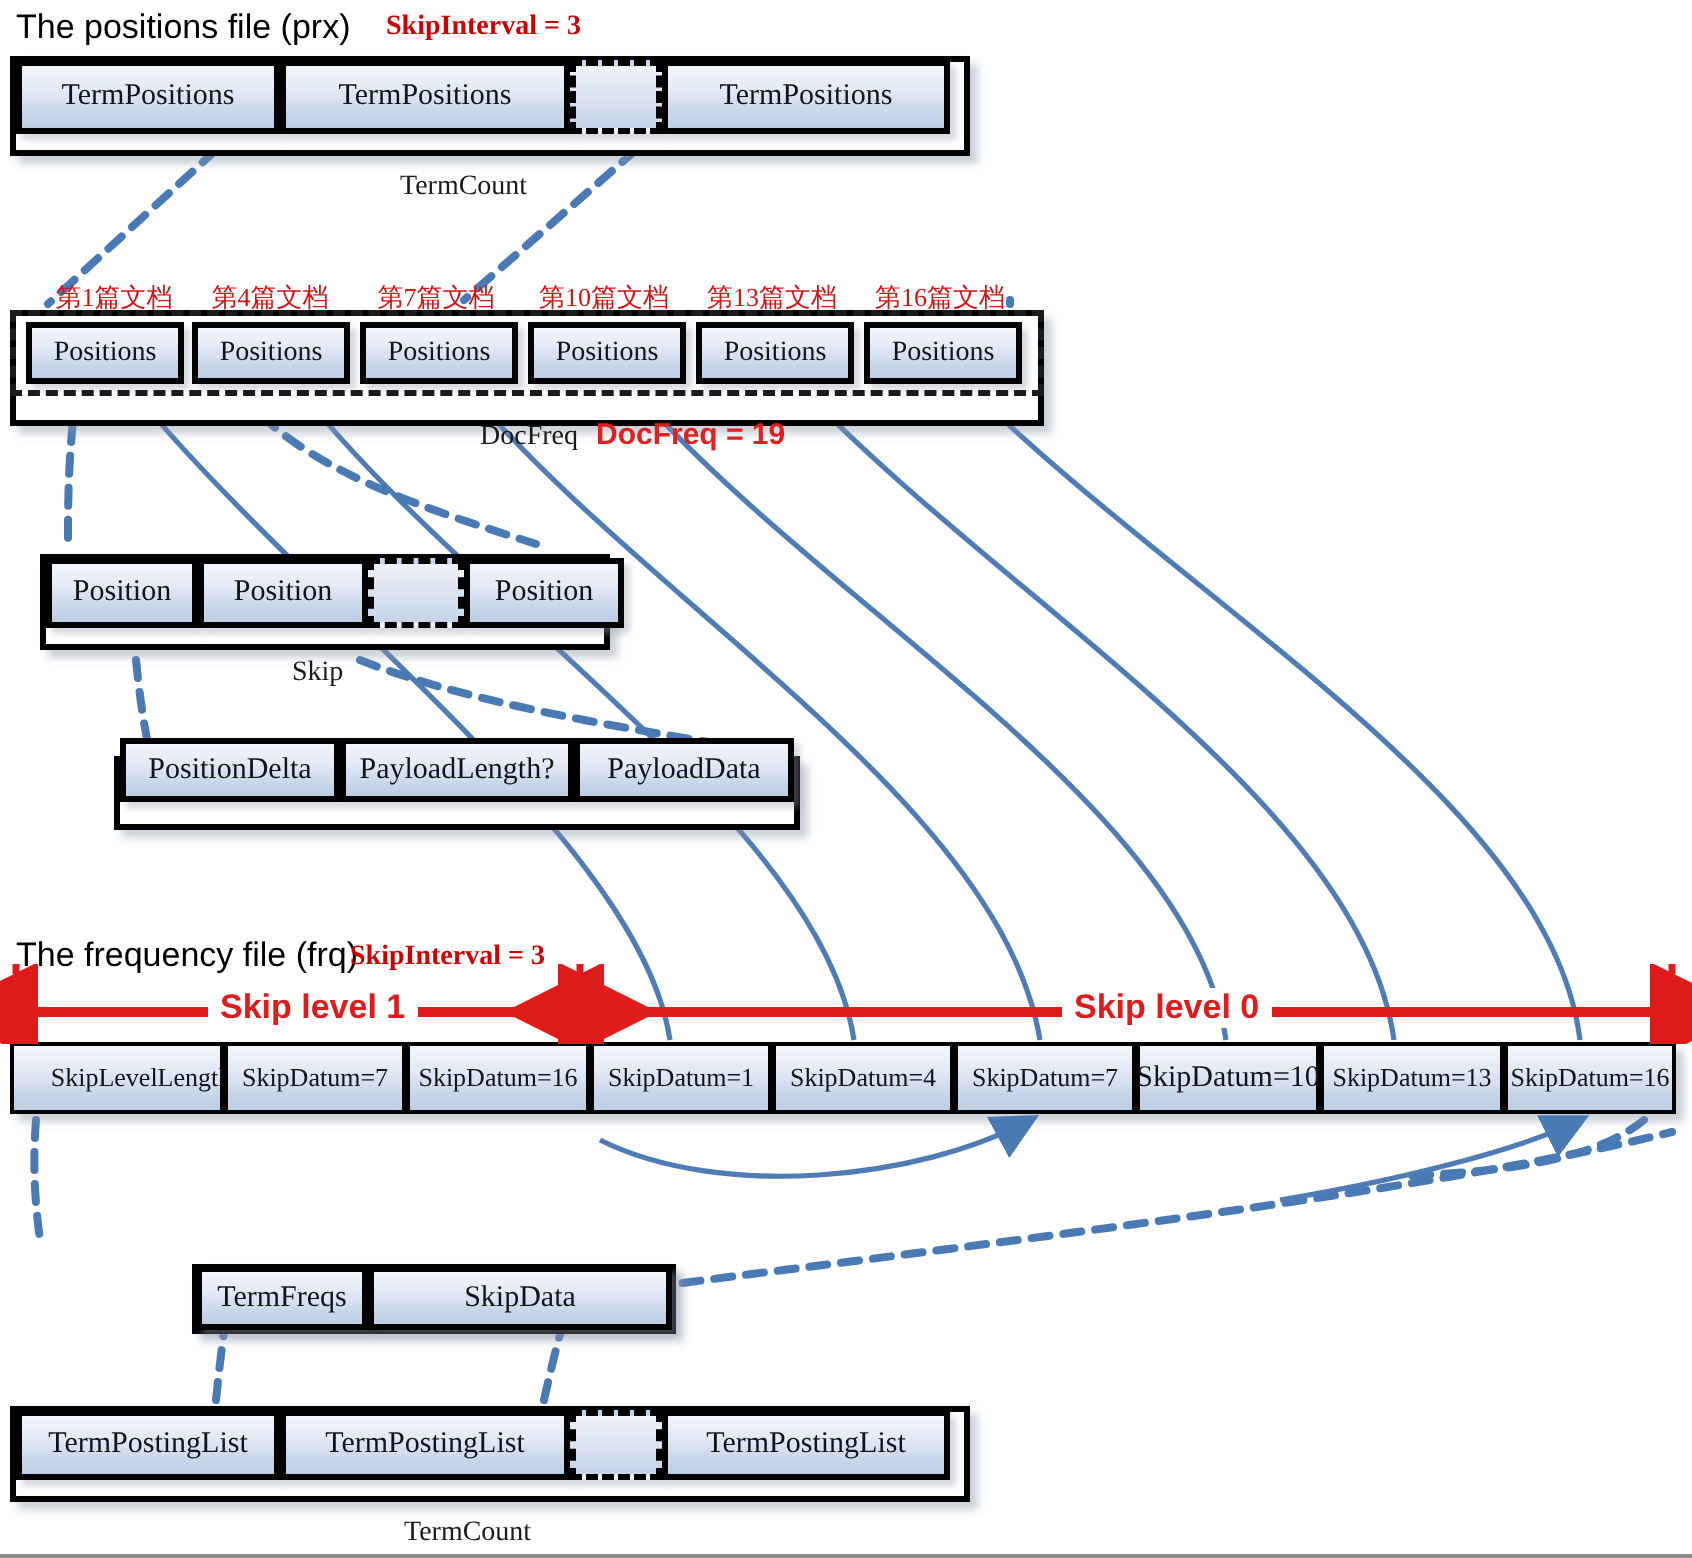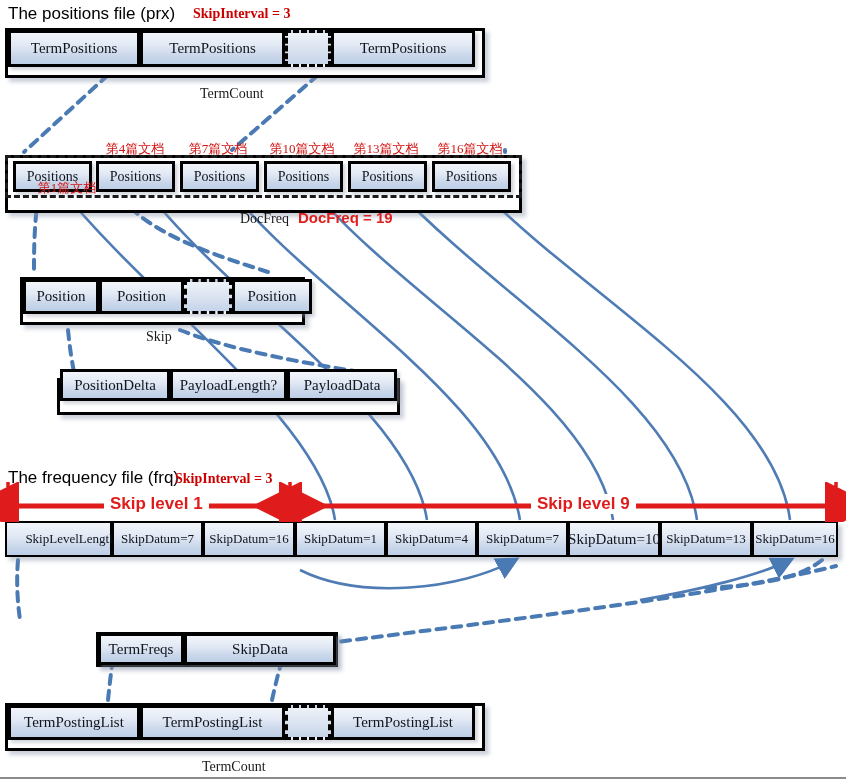--- a/index.html
+++ b/index.html
@@ -149,7 +149,7 @@
   </div>
   <div class="cap" style="left:200px;top:86px;">TermCount</div>
 
-  <div class="cnlabel" style="left:22px;top:140px;width:90px;margin-top:39px;">第1篇文档</div>
+  <div class="cnlabel" style="left:12px;top:140px;width:90px;">第1篇文档</div>
   <div class="cnlabel" style="left:90px;top:140px;width:90px;">第4篇文档</div>
   <div class="cnlabel" style="left:173px;top:140px;width:90px;">第7篇文档</div>
   <div class="cnlabel" style="left:256px;top:140px;width:92px;">第10篇文档</div>

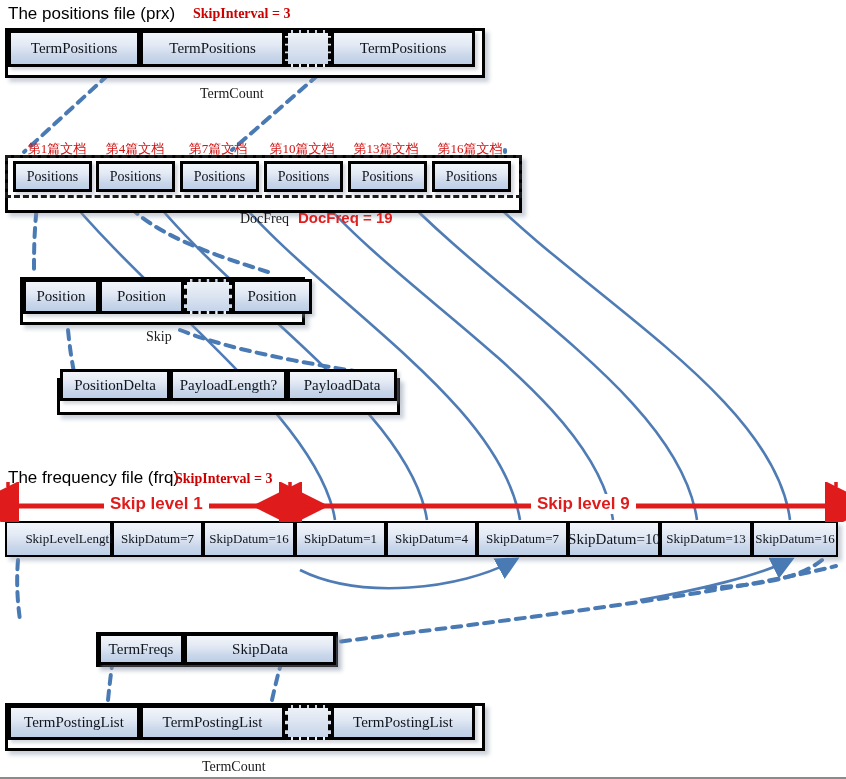--- a/index.html
+++ b/index.html
@@ -209,7 +209,7 @@
     <line x1="297" y1="24" x2="830" y2="24" stroke="#e01b1b" stroke-width="5" marker-start="url(#rl)" marker-end="url(#rr)"></line>
   </svg>
   <div class="skiplabel" style="left:92px;top:494px;">Skip level 1</div>
-  <div class="skiplabel" style="left:519px;top:494px;">Skip level 9</div>
+  <div class="skiplabel" style="left:519px;top:494px;">Skip level 0</div>
 
   <div class="rowbox" style="left:5px;top:521px;width:833px;height:36px;border-width:2px;"></div>
   <div class="cellstrip" style="left:5px;top:521px;">

